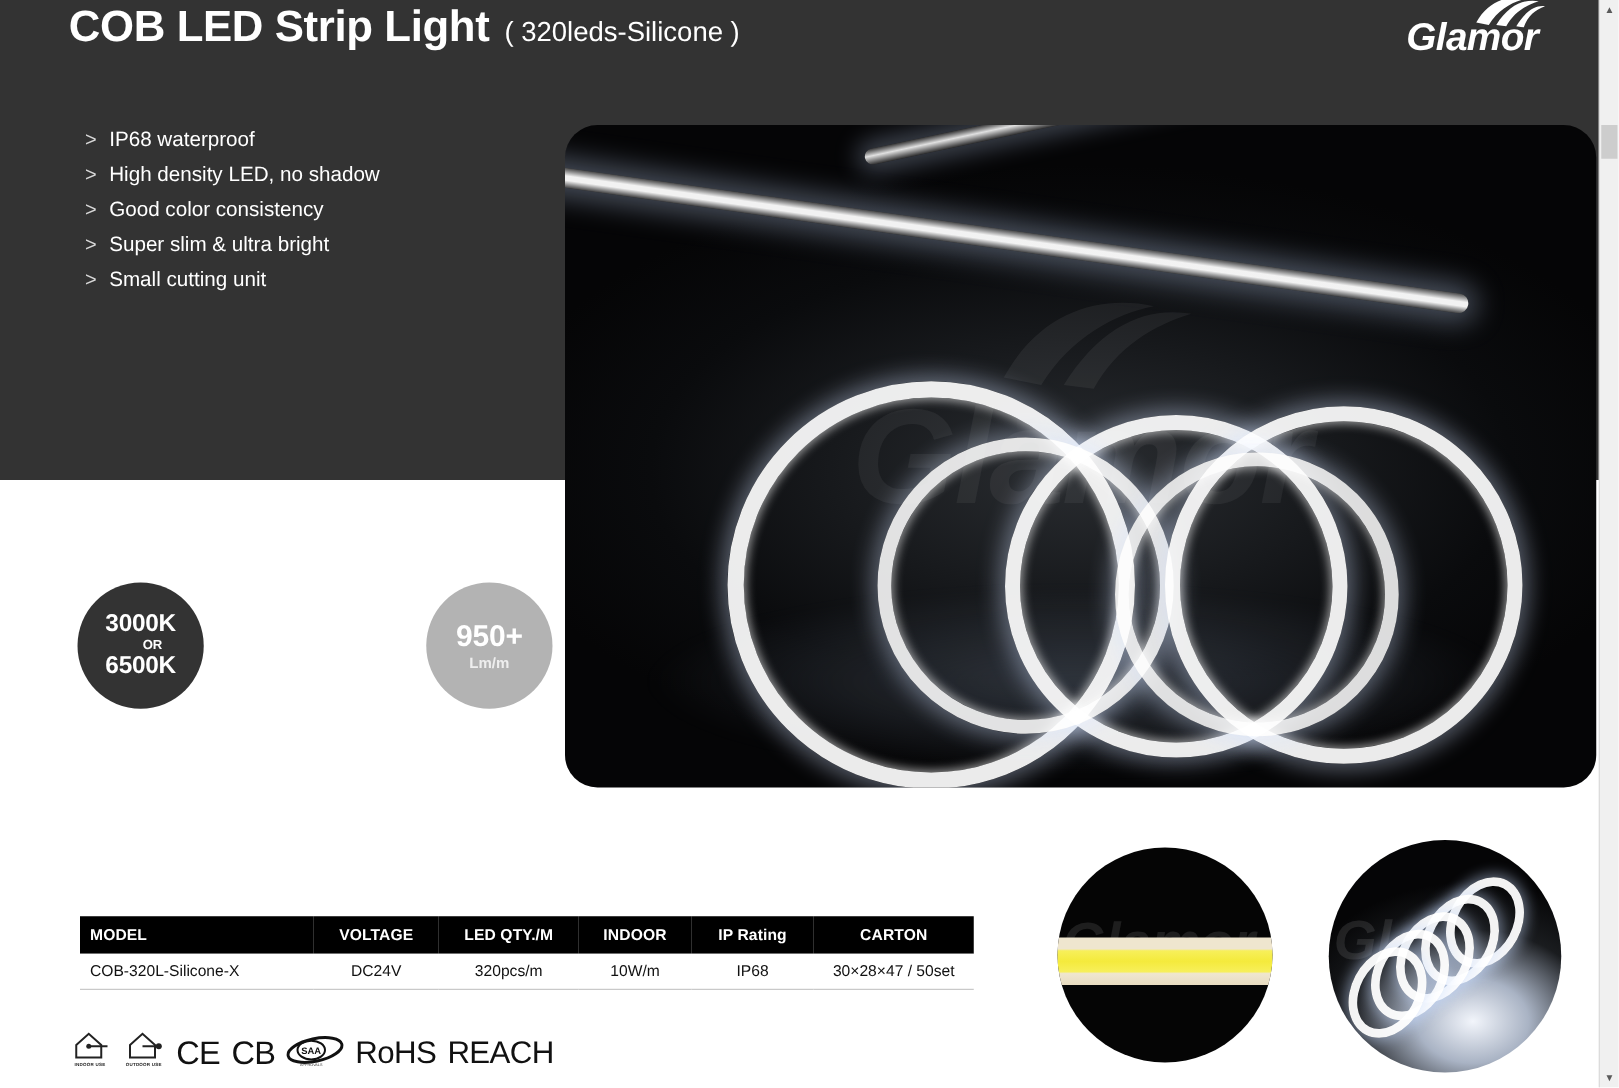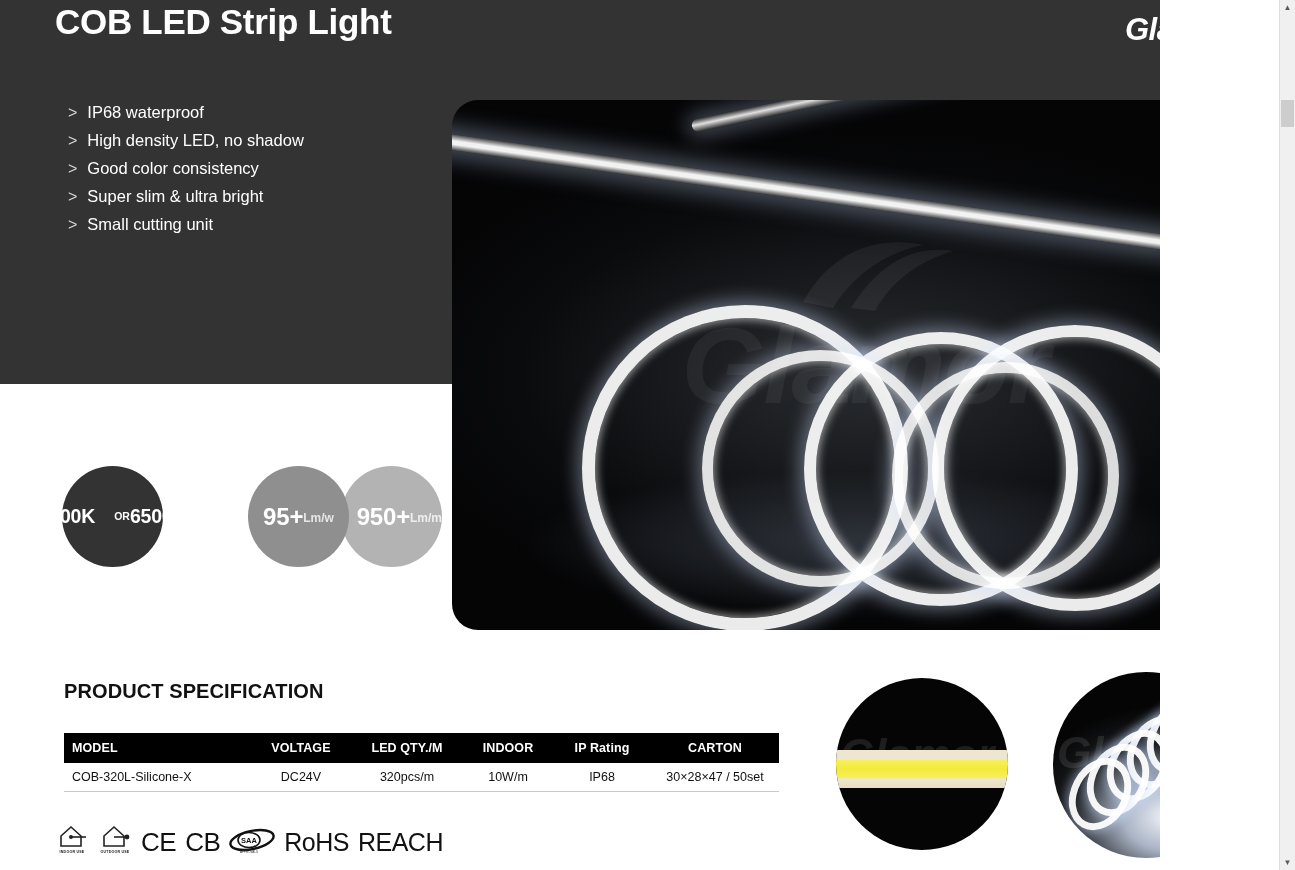--- a/index.html
+++ b/index.html
@@ -19,7 +19,7 @@
   .page {
     position: absolute;
     left: 0; top: 0;
-    width: 1160px;
+    width: 1280px;
     height: 870px;
     background: #ffffff;
     overflow: hidden;

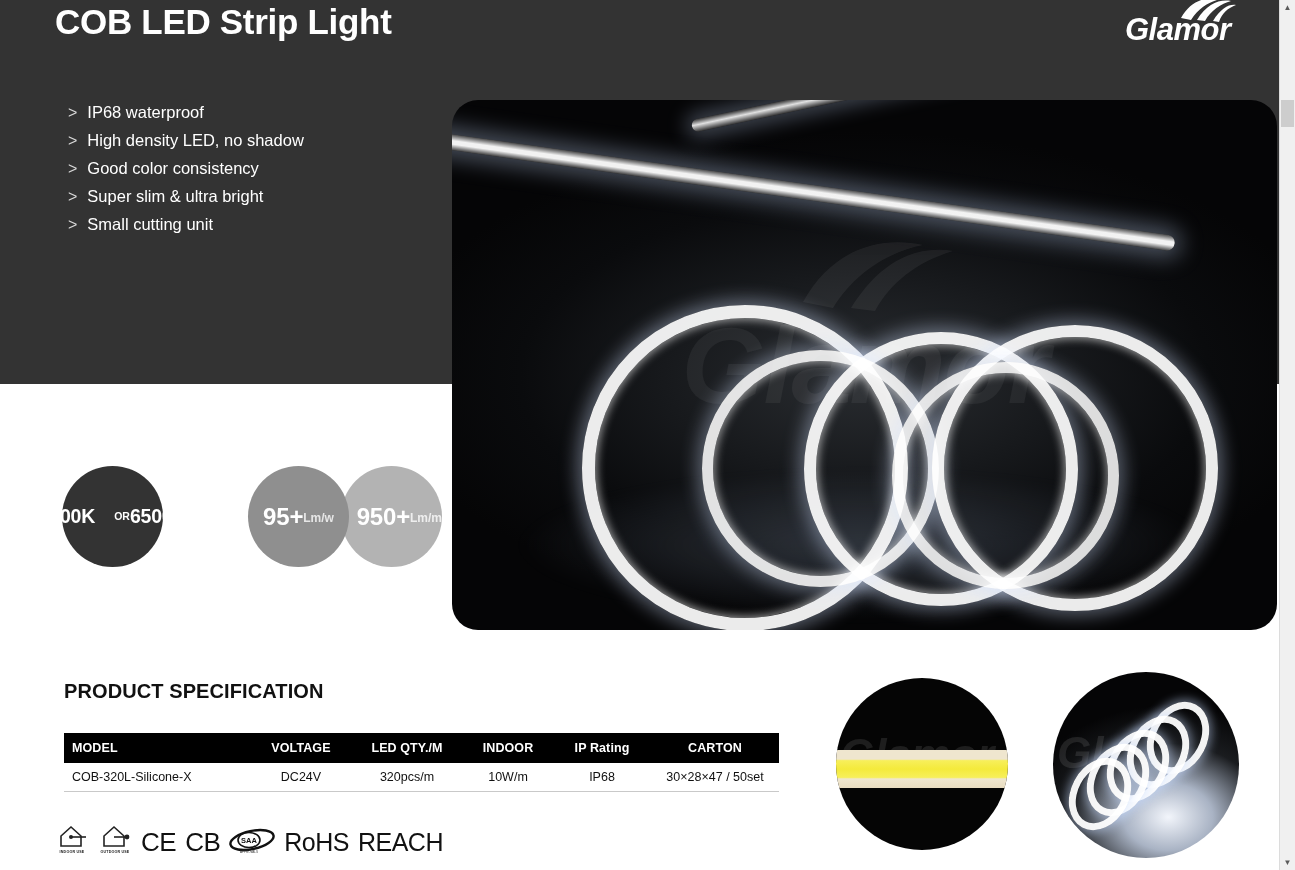--- a/index.html
+++ b/index.html
@@ -366,6 +366,7 @@
 
     <div class="header-title-row">
       <span class="title-main">COB LED Strip Light</span>
+      <span class="title-sub">( 320leds-Silicone )</span>
     </div>
 
     <div class="brand-logo">

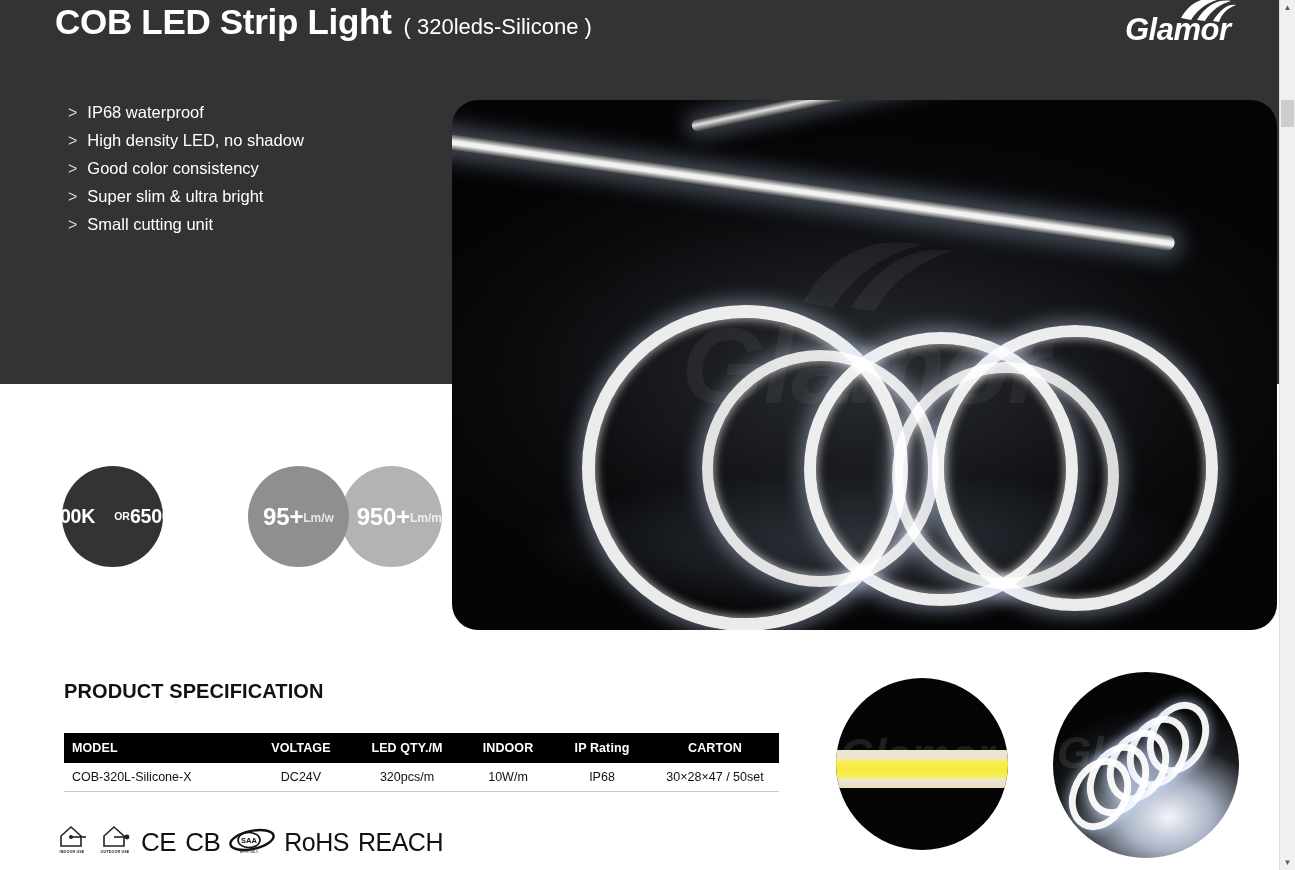--- a/index.html
+++ b/index.html
@@ -197,7 +197,7 @@
     border-radius: 50%;
     color: #ffffff;
     display: flex;
-    flex-direction: row;
+    flex-direction: column;
     align-items: center;
     justify-content: center;
     text-align: center;

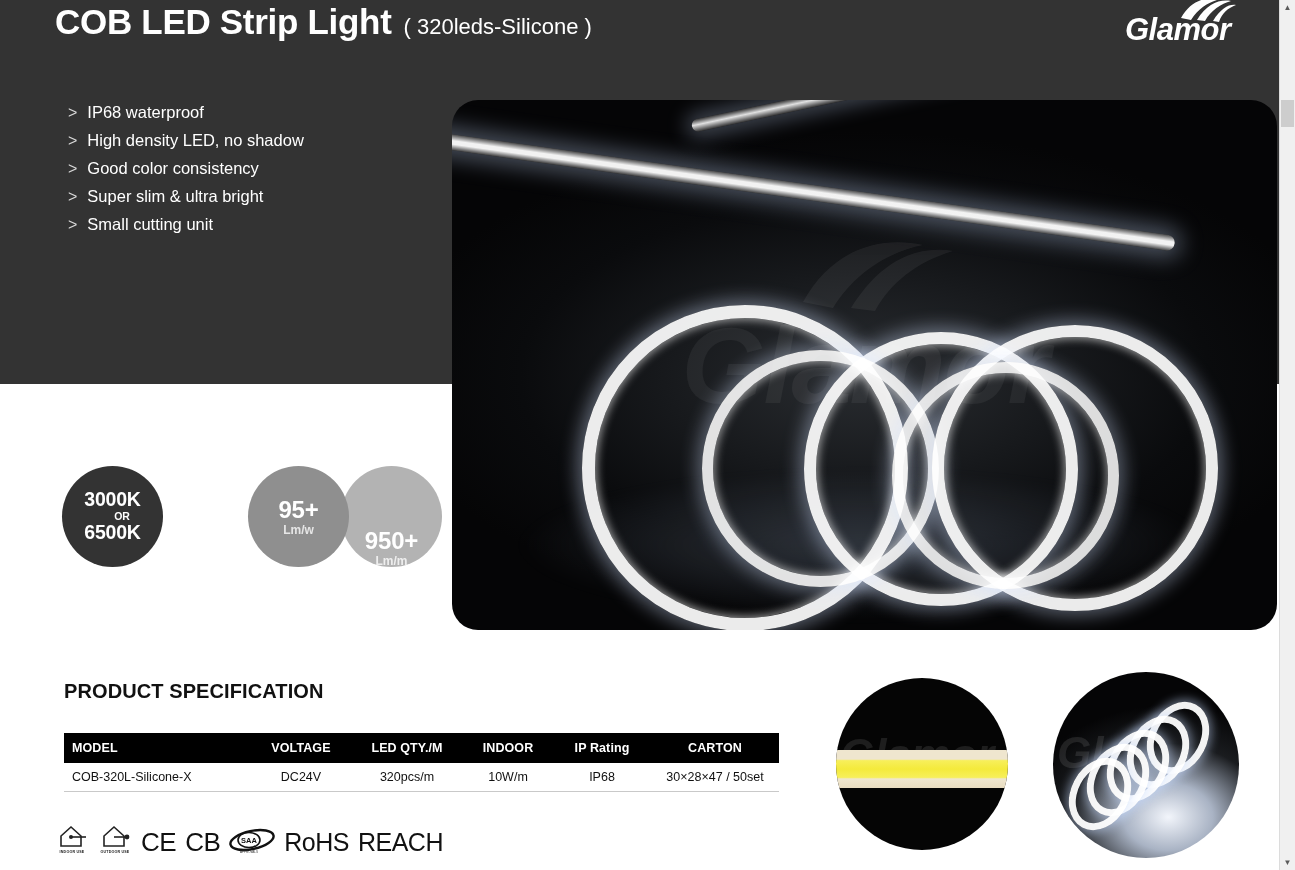--- a/index.html
+++ b/index.html
@@ -423,10 +423,6 @@
       <span class="badge-big">3000K</span>
       <span class="badge-small">OR</span>
       <span class="badge-big">6500K</span>
-    </div>
-    <div class="badge badge-3">
-      <span class="badge-huge">95+</span>
-      <span class="badge-unit">Lm/w</span>
     </div>
     <div class="badge badge-4">
       <span class="badge-huge">950+</span>

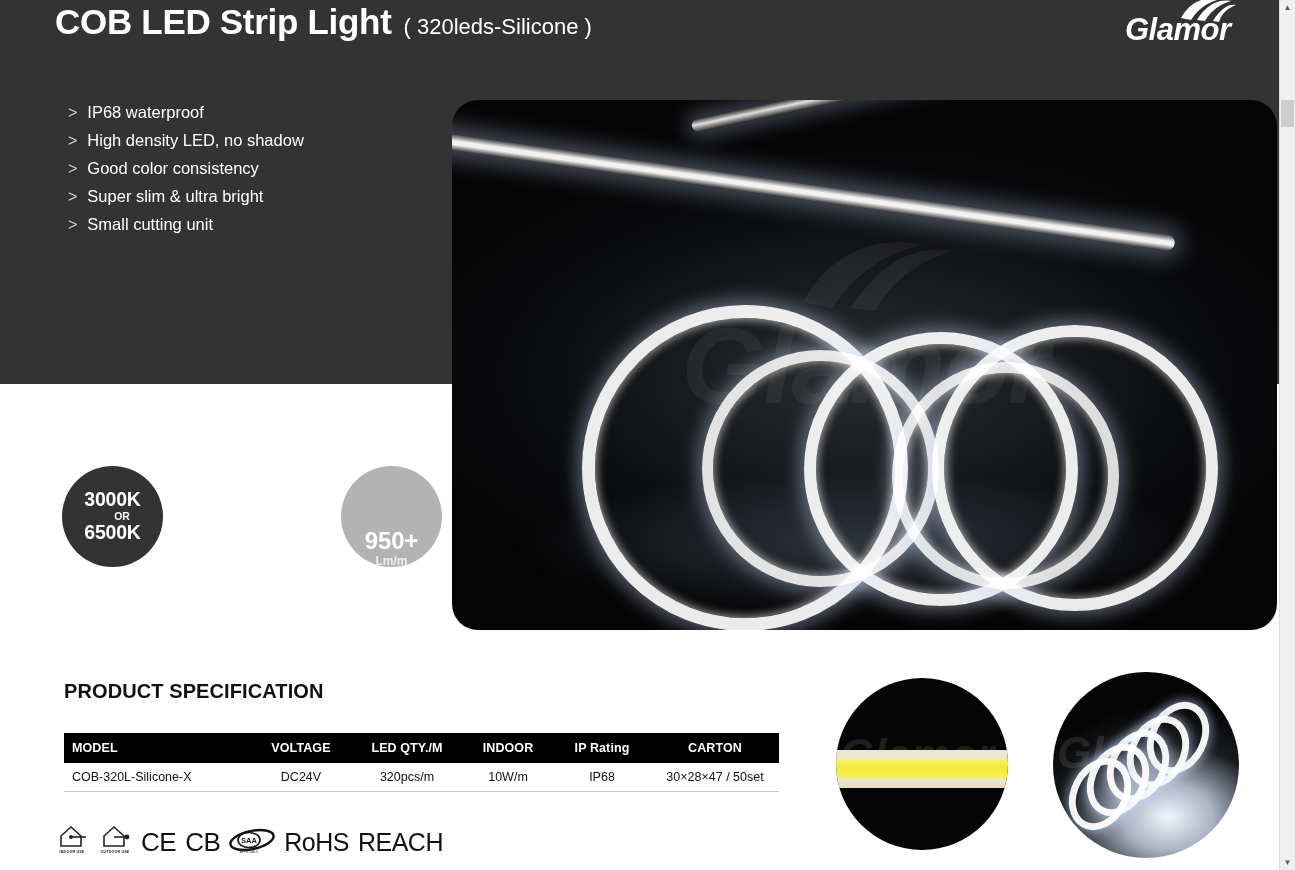--- a/index.html
+++ b/index.html
@@ -206,7 +206,7 @@
   .badge-1 { left: 0px;   background: #333333; z-index: 4; }
   .badge-2 { left: 93px;  background: #6f6f6f; z-index: 3; }
   .badge-3 { left: 186px; background: #8f8f8f; z-index: 2; }
-  .badge-4 { left: 279px; background: #b3b3b3; z-index: 1; justify-content: flex-end; }
+  .badge-4 { left: 279px; background: #b3b3b3; z-index: 1; }
   .badge-big   { font-size: 19.5px; font-weight: bold; letter-spacing: -0.2px; }
   .badge-huge  { font-size: 24px;   font-weight: bold; letter-spacing: -0.2px; }
   .badge-small { font-size: 10.5px; font-weight: bold; margin: 1.5px 0; padding-left: 19px; }

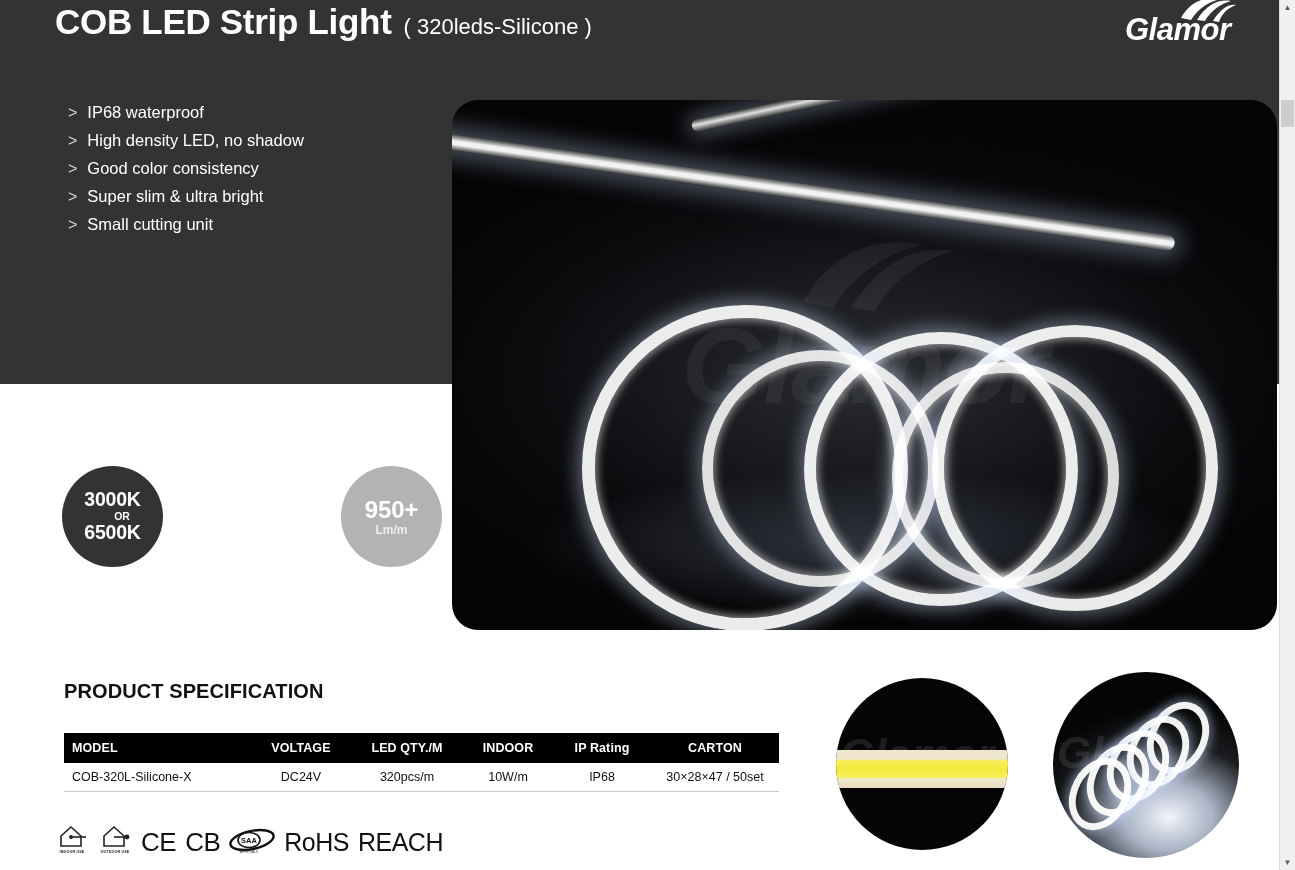--- a/index.html
+++ b/index.html
@@ -430,7 +430,6 @@
     </div>
   </div>
 
-  <div class="spec-heading">PRODUCT SPECIFICATION</div>
 
   <table class="spec-table">
     <thead>

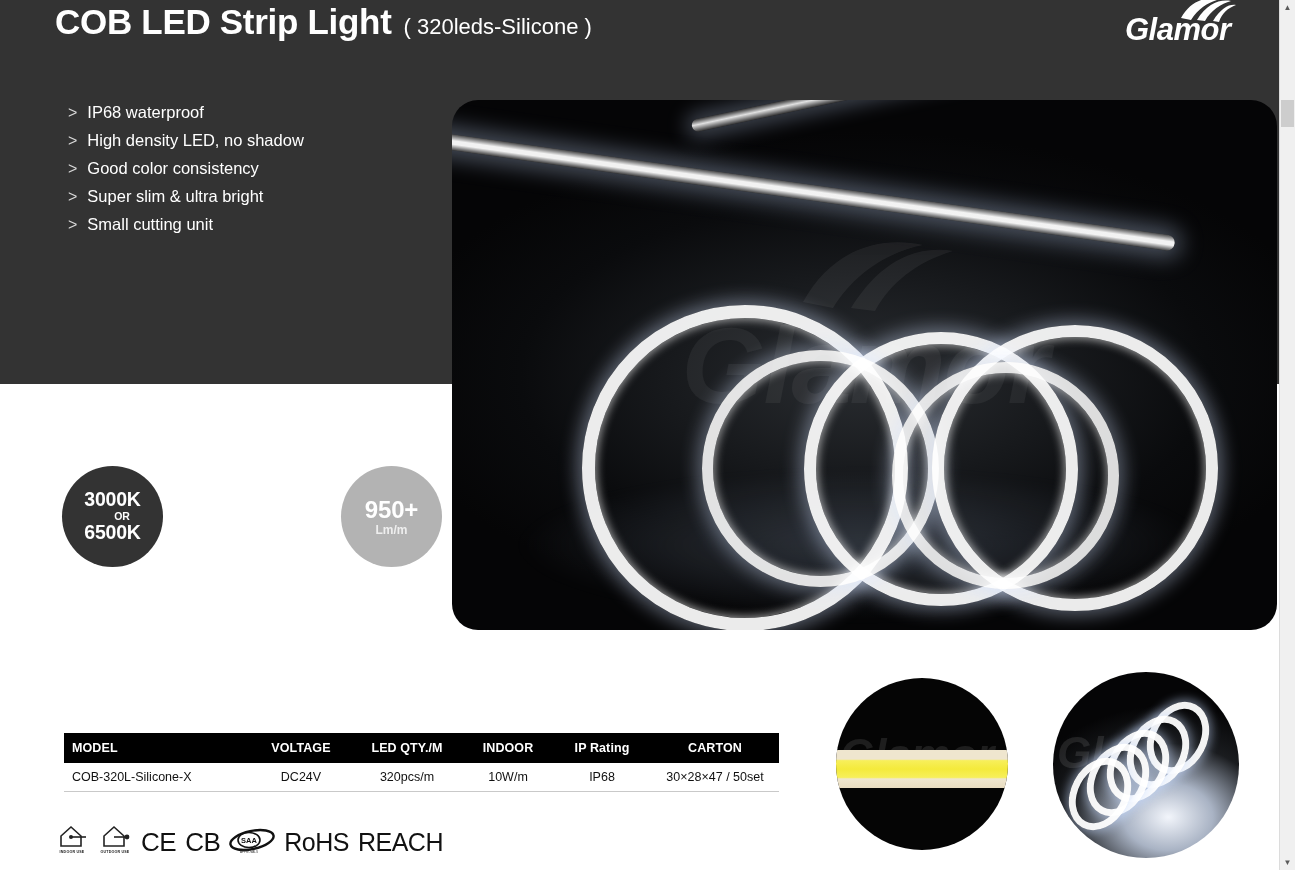--- a/index.html
+++ b/index.html
@@ -292,6 +292,7 @@
     border-radius: 50%;
     overflow: hidden;
     background: #050505;
+    margin-left: 10px;
   }
   .detail-1 {
     left: 836px; top: 678px;

